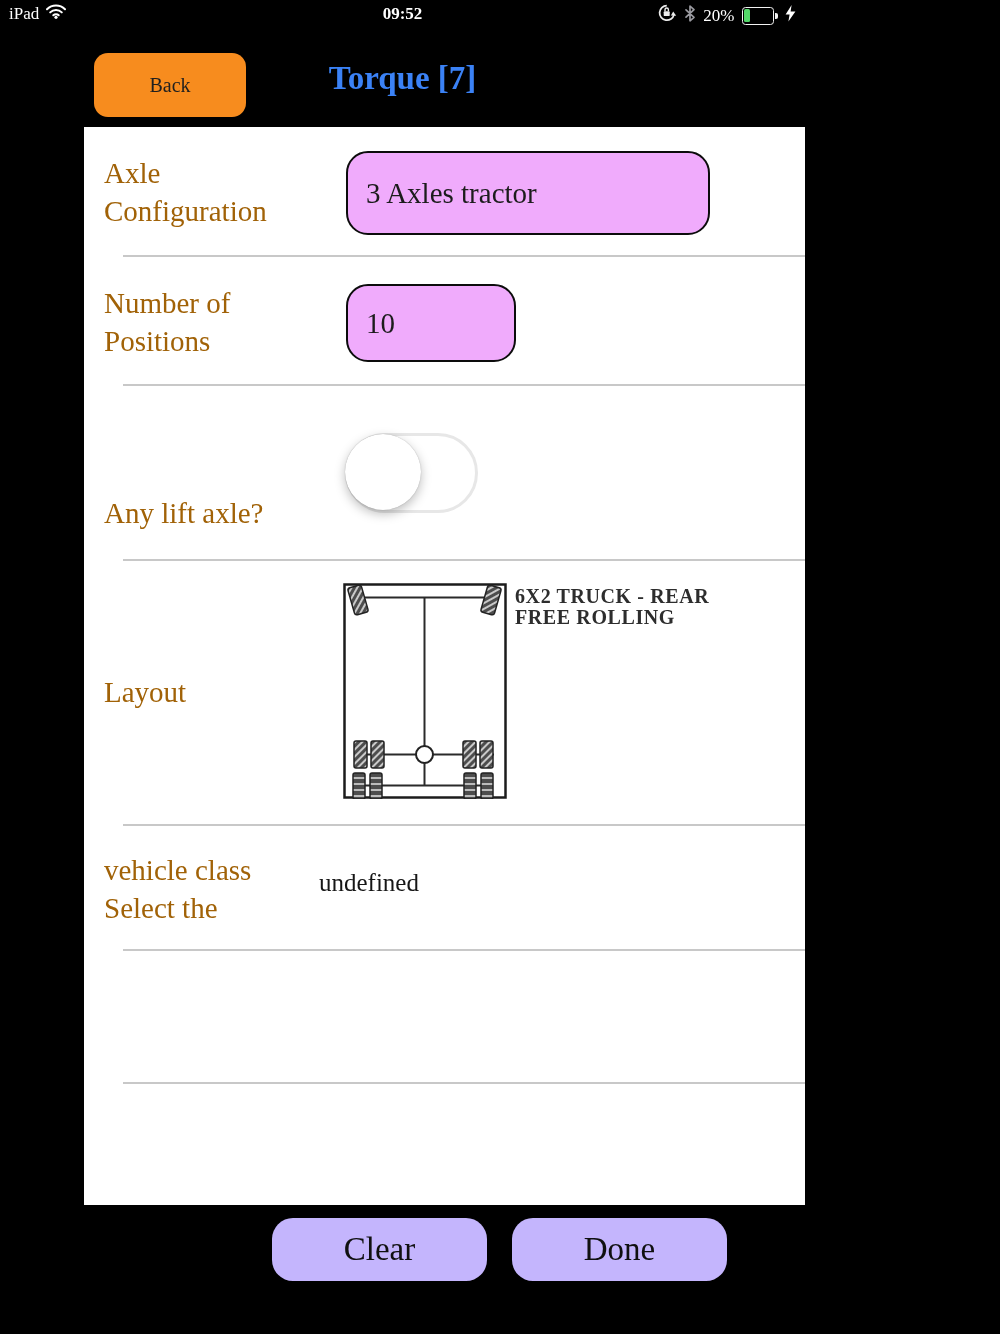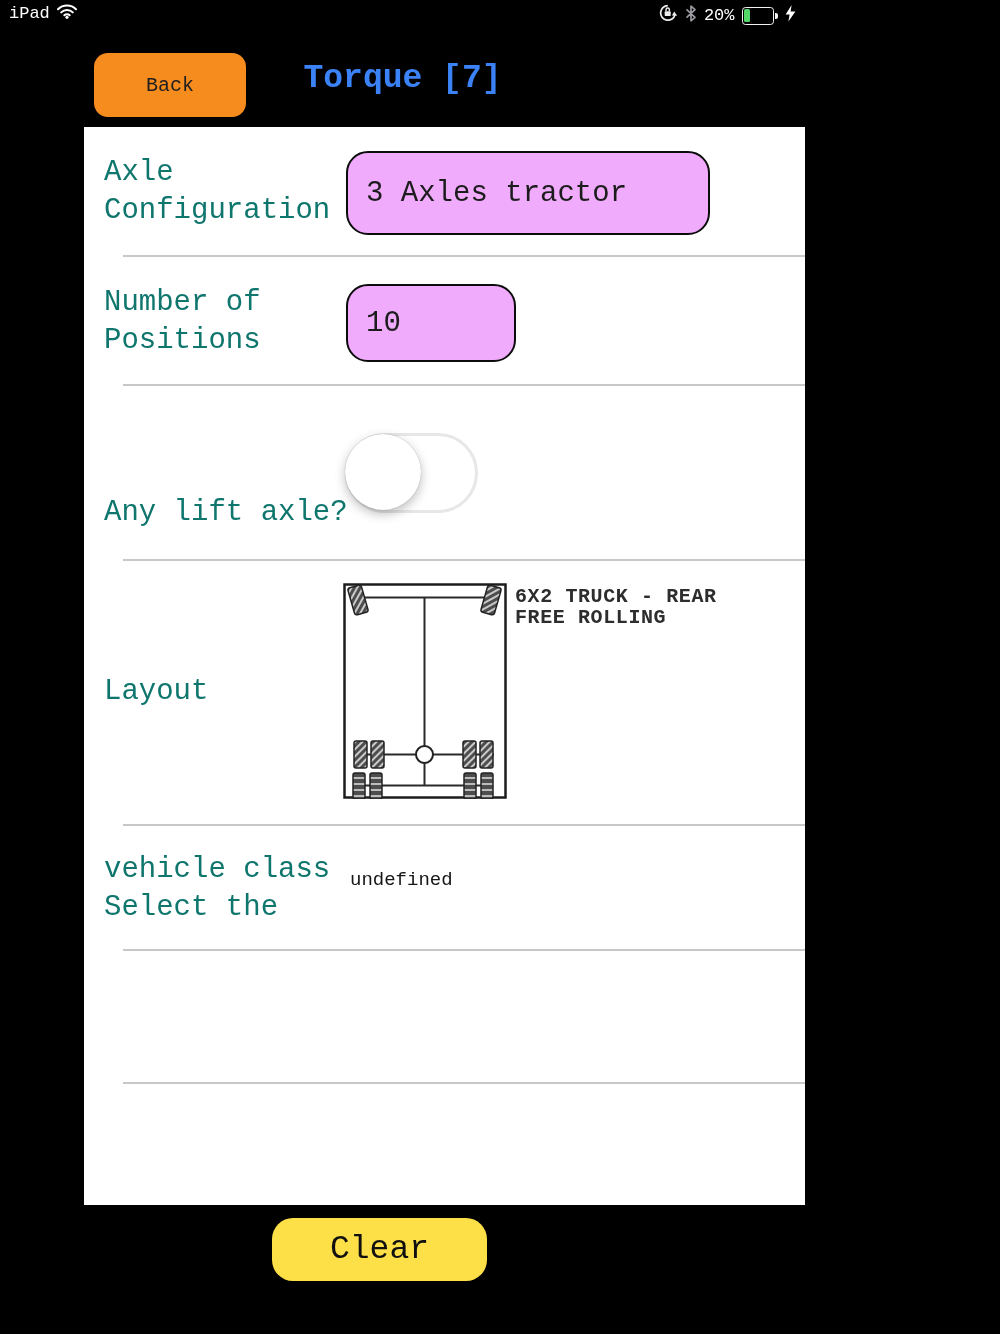--- a/index.html
+++ b/index.html
@@ -4,7 +4,7 @@
 <style>
   html,body{margin:0;padding:0;background:#000;}
   .screen{position:relative;width:805px;height:1334px;background:#000;
-          font-family:Liberation Mono, monospace;overflow:hidden;}
+          font-family:Liberation Serif, serif;overflow:hidden;}
 
   
   .status-bar{position:absolute;left:0;top:0;width:100%;height:28px;color:#fff;}

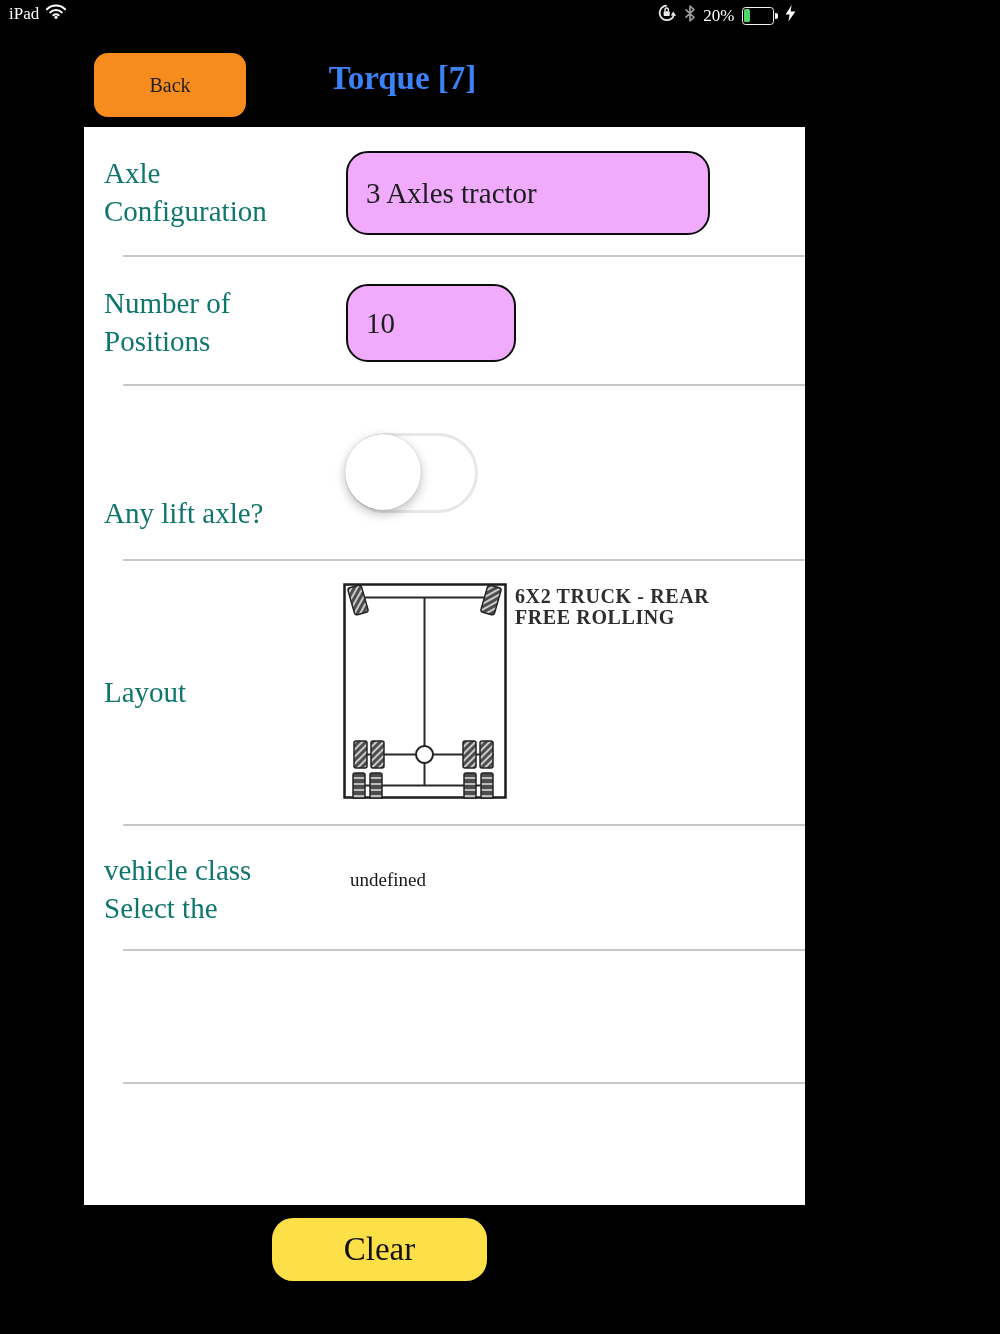--- a/index.html
+++ b/index.html
@@ -80,6 +80,7 @@
         </svg>
       </span>
     </div>
+    <div class="sb-center">09:52</div>
     <div class="sb-right">
       <span>
         <svg width="20" height="20" viewBox="0 0 20 20">

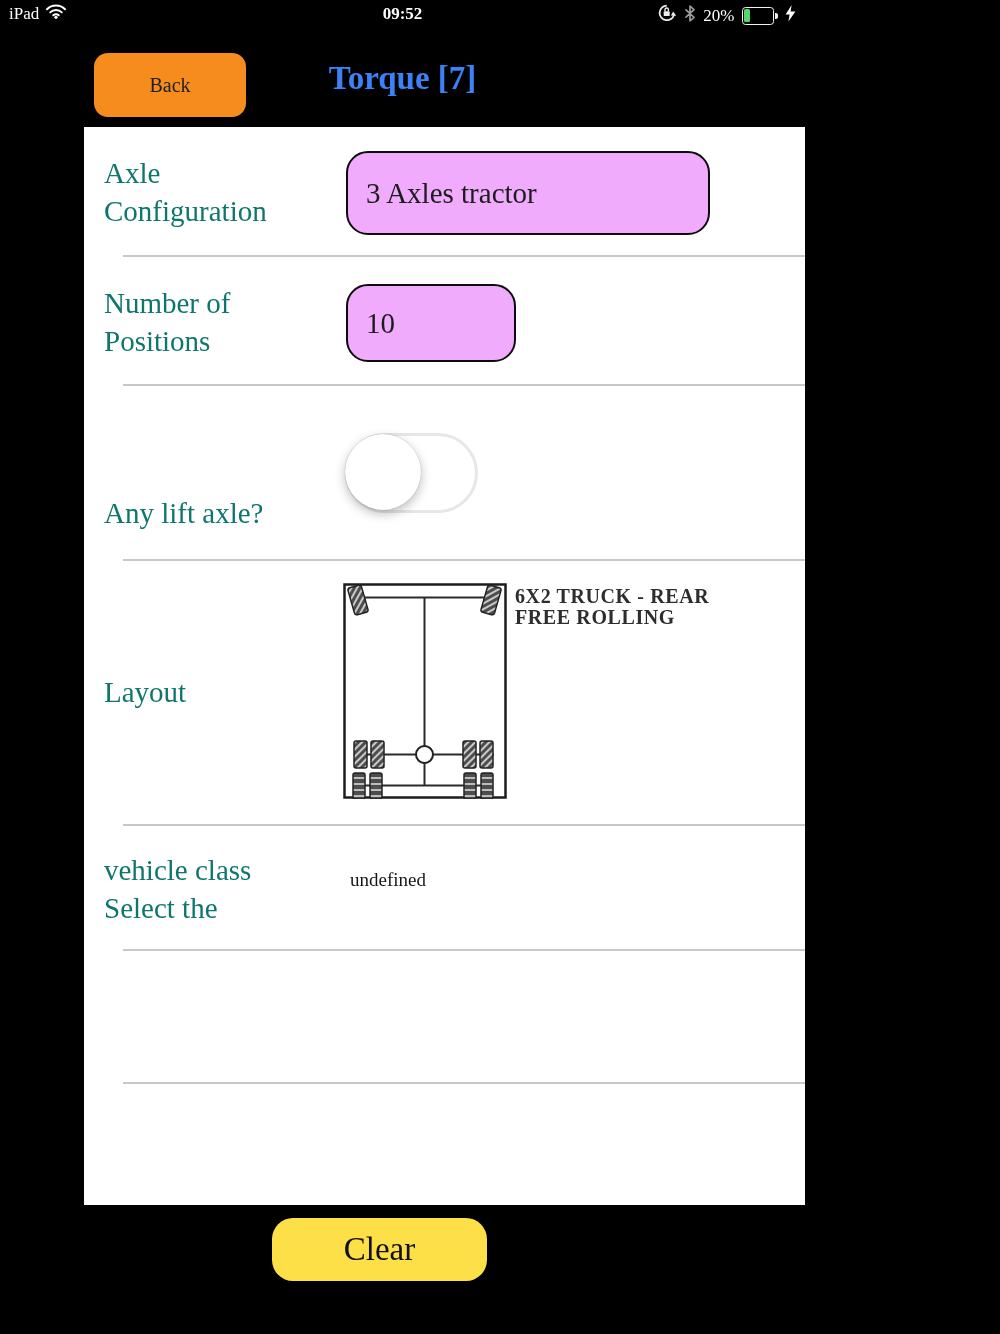--- a/index.html
+++ b/index.html
@@ -31,7 +31,7 @@
 
   
   .panel{position:absolute;left:84px;top:127px;width:833px;height:1078px;background:#fff;}
-  .row-label{position:absolute;font-size:29px;color:#0f766e;line-height:38px;}
+  .row-label{position:absolute;font-size:29px;color:#a16207;line-height:38px;}
   .value-box{position:absolute;border:2.5px solid #0c0c0c;border-radius:22px;background:#f0abfc;
              display:flex;align-items:center;padding-left:18px;font-size:29px;color:#1c1c1c;
              box-sizing:border-box;}

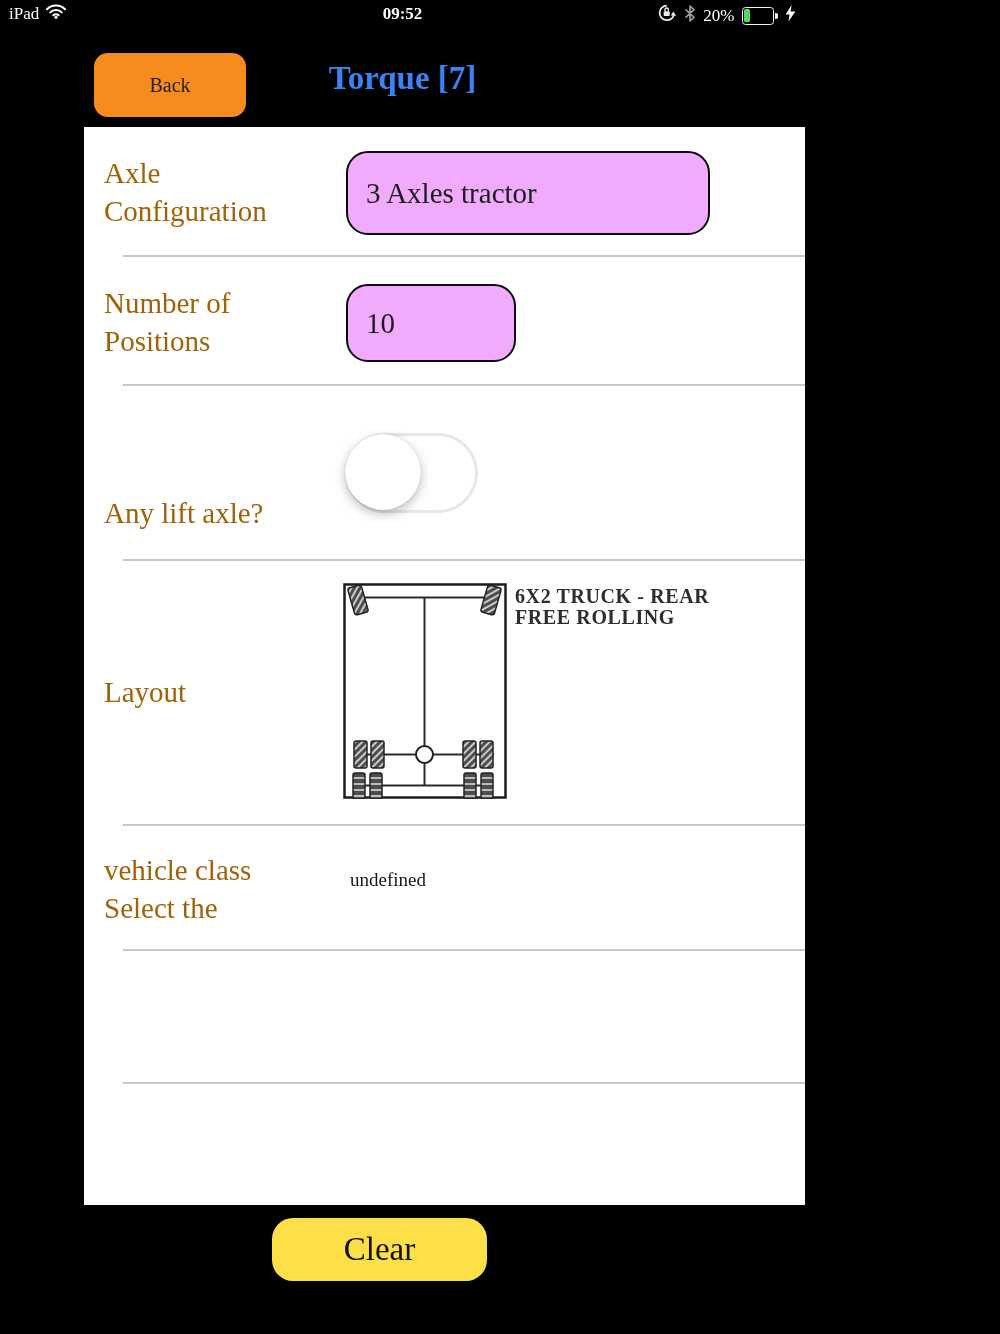--- a/index.html
+++ b/index.html
@@ -50,7 +50,7 @@
   .chevron{position:absolute;width:26px;height:46px;}
   .chev-layout{left:766px;top:543px;}
   .chev-class{left:766px;top:737px;}
-  .value-plain{position:absolute;left:235px;top:742px;font-size:19px;color:#161616;margin-left:31px;}
+  .value-plain{position:absolute;left:235px;top:742px;font-size:25px;color:#161616;}
 
   
   .footer-btn{position:absolute;top:1218px;width:215px;height:63px;background:#fde047;

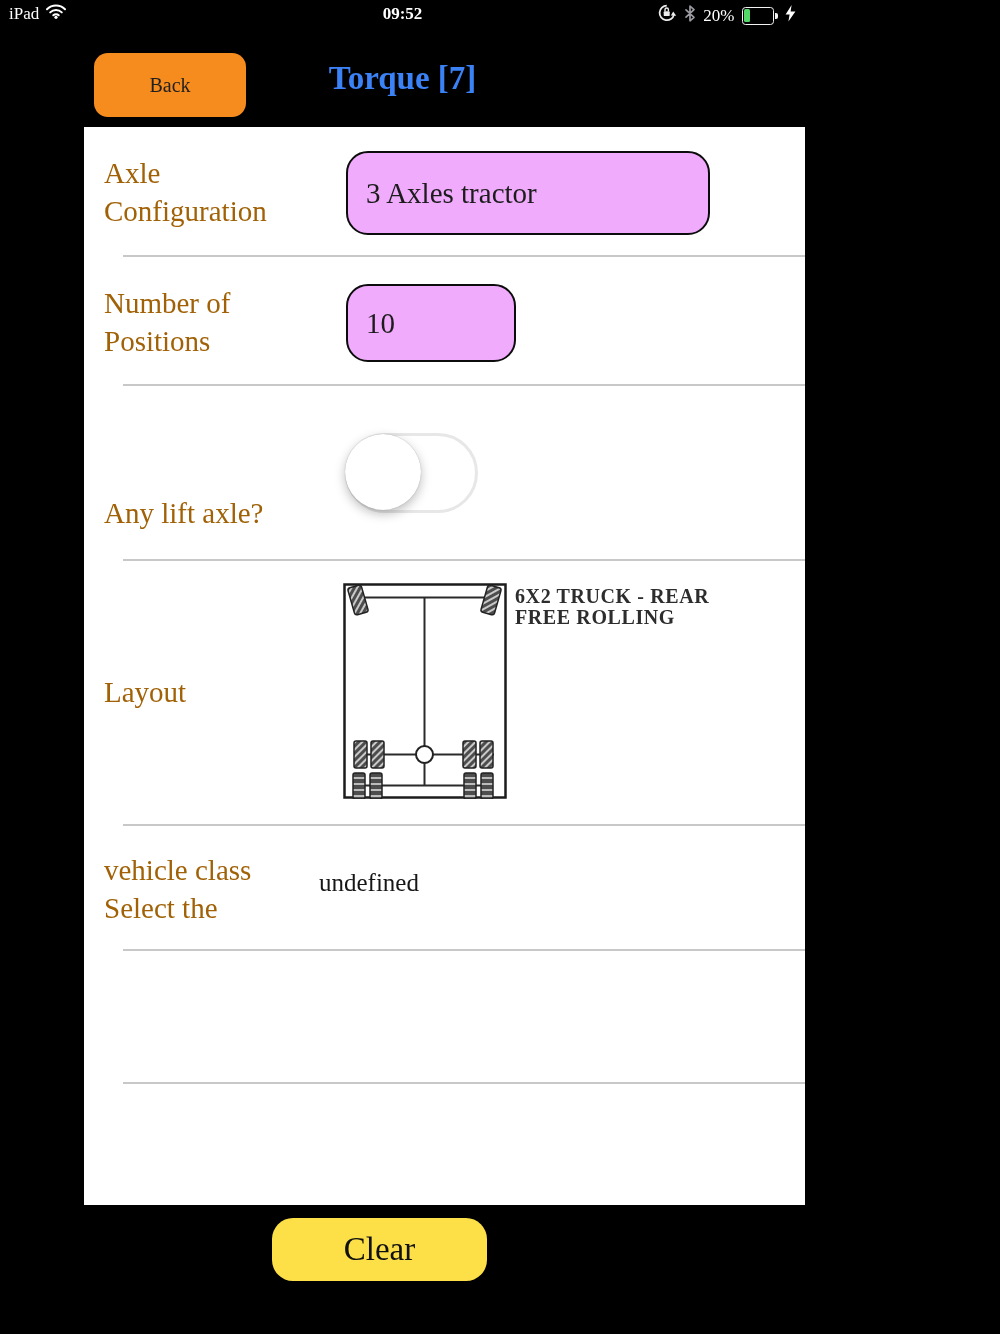--- a/index.html
+++ b/index.html
@@ -53,7 +53,7 @@
   .value-plain{position:absolute;left:235px;top:742px;font-size:25px;color:#161616;}
 
   
-  .footer-btn{position:absolute;top:1218px;width:215px;height:63px;background:#fde047;
+  .footer-btn{position:absolute;top:1218px;width:215px;height:63px;background:#c4b5fd;
               border:none;border-radius:21px;font-size:33px;color:#101010;
               display:flex;align-items:center;justify-content:center;
               font-family:inherit;cursor:pointer;}

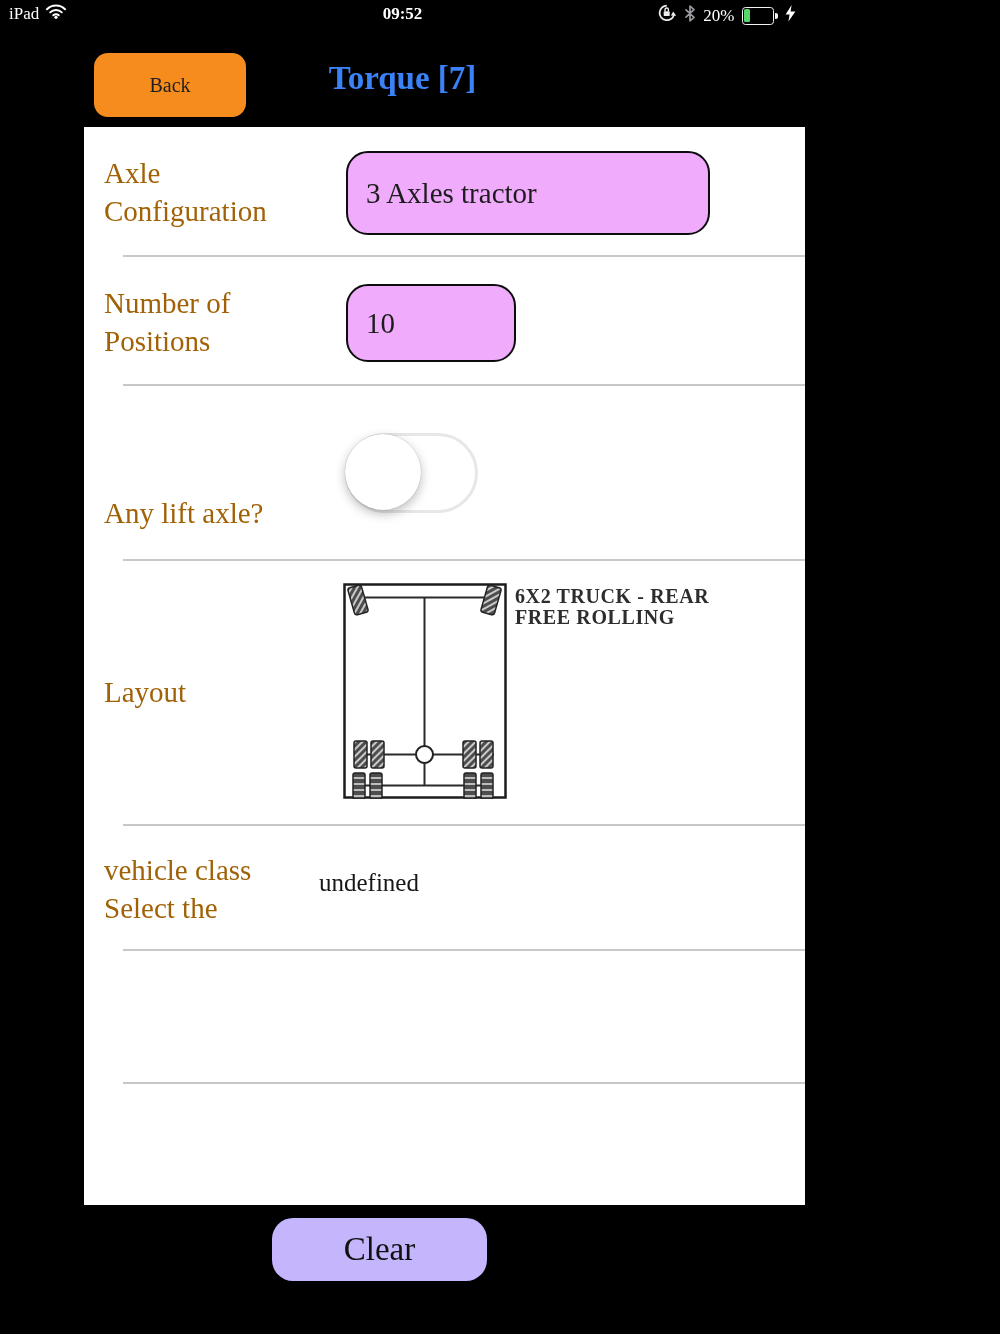--- a/index.html
+++ b/index.html
@@ -197,6 +197,7 @@
   </div>
 
   <button class="footer-btn btn-clear">Clear</button>
+  <button class="footer-btn btn-done">Done</button>
   <div class="zoom-badge">1X</div>
 
 </div>

